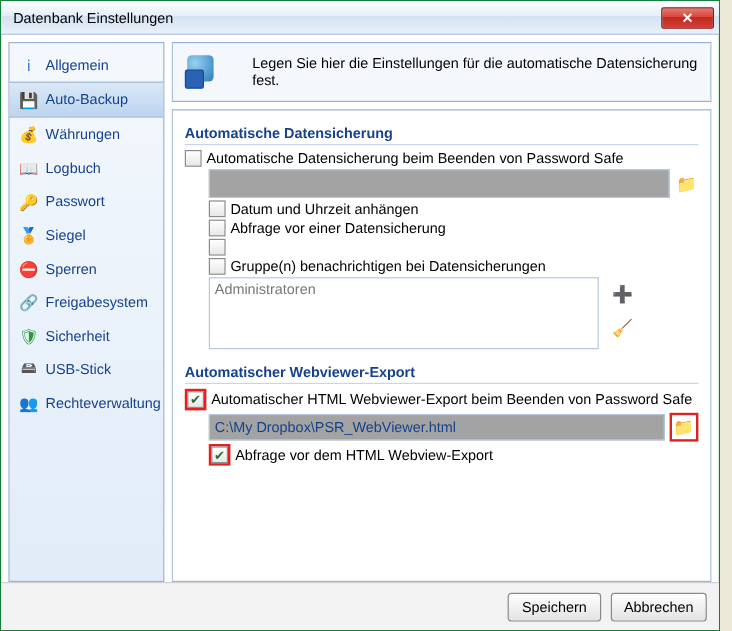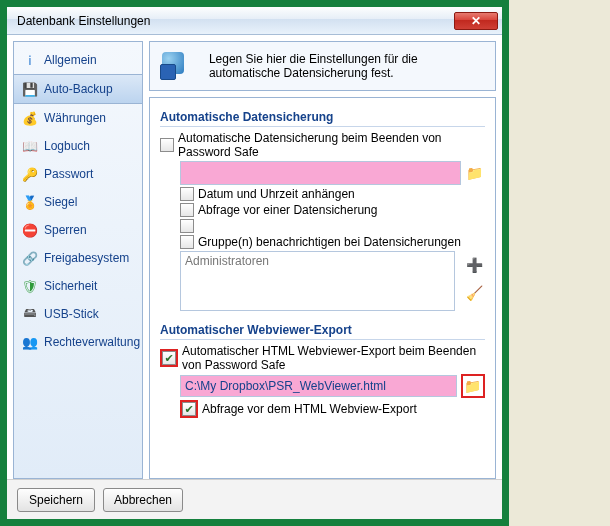--- a/index.html
+++ b/index.html
@@ -13,9 +13,9 @@
     overflow: hidden;
   }
   .window {
-    width: 509px;
+    width: 600px;
     height: 526px;
-    border: 7px solid #15803d;
+    border: 1px solid #15803d;
     background: #fff;
     display: flex;
     flex-direction: column;

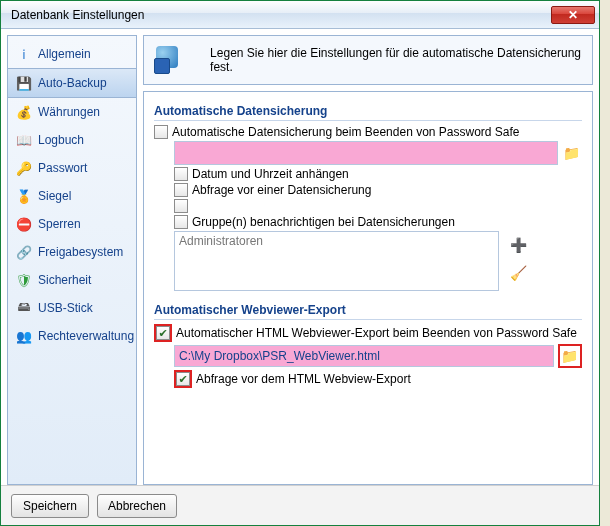--- a/index.html
+++ b/index.html
@@ -144,7 +144,7 @@
   .text-input {
     border: 1px solid #b5c7de;
     height: 22px;
-    background: #f9a8d4;
+    background: #a3a3a3;
     flex: 1;
     padding: 0 4px;
     font-family: inherit;

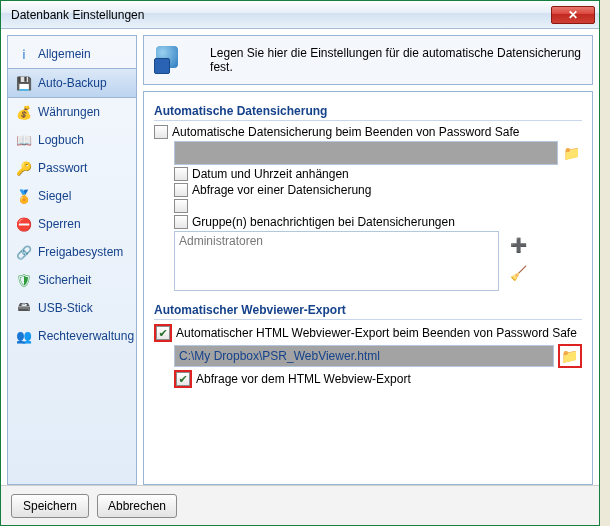--- a/index.html
+++ b/index.html
@@ -183,7 +183,7 @@
     height: 40px;
     display:flex;
     align-items:center;
-    justify-content:flex-start;
+    justify-content:flex-end;
     gap:8px;
     padding: 0 10px;
     border-top: 1px solid #d0d0d0;

